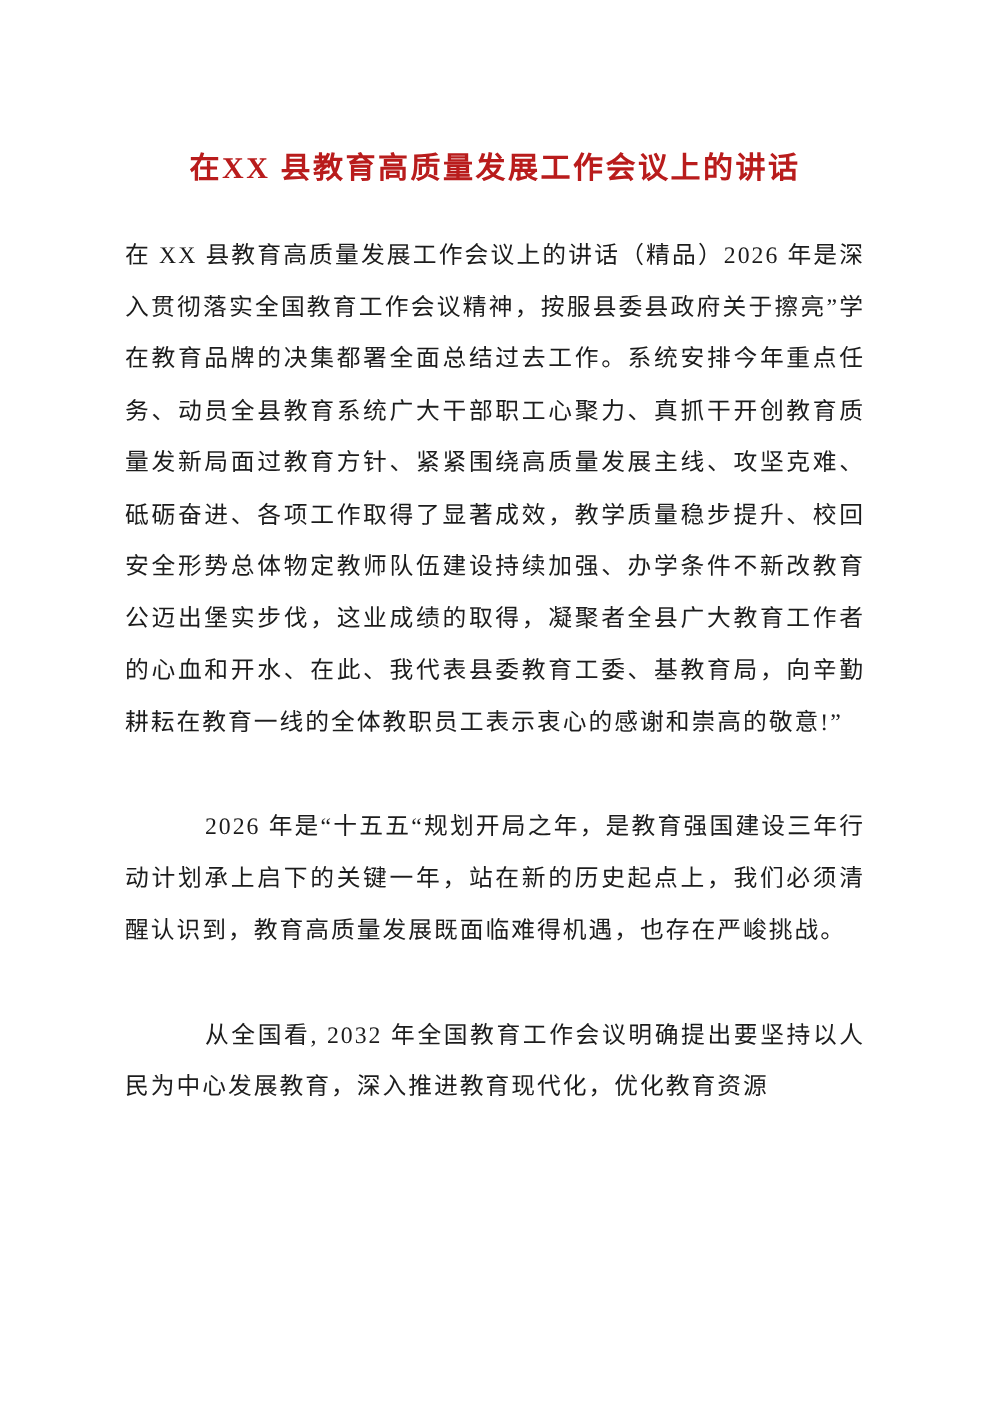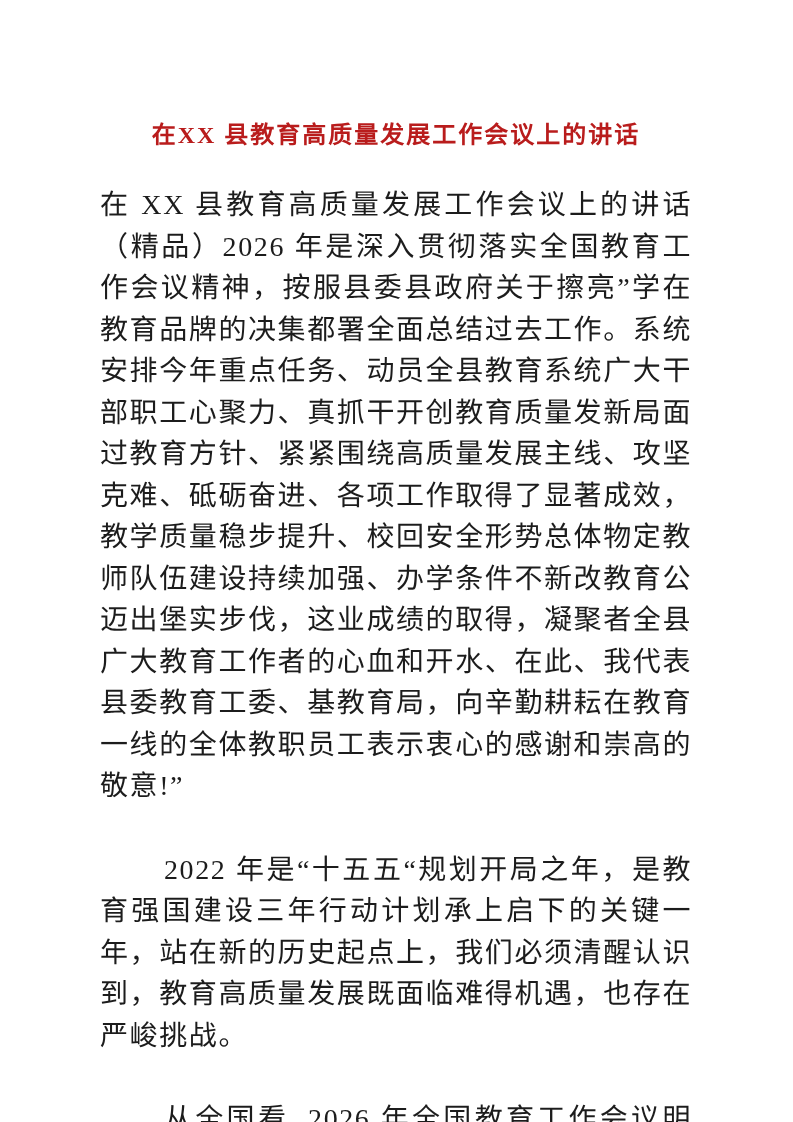--- a/index.html
+++ b/index.html
@@ -36,7 +36,7 @@
   }
   .doc-body p {
     margin: 0;
-    font-size: 28px;
+    font-size: 19px;
     line-height: 41.5px;
     text-align: justify;
     letter-spacing: 1.6px;

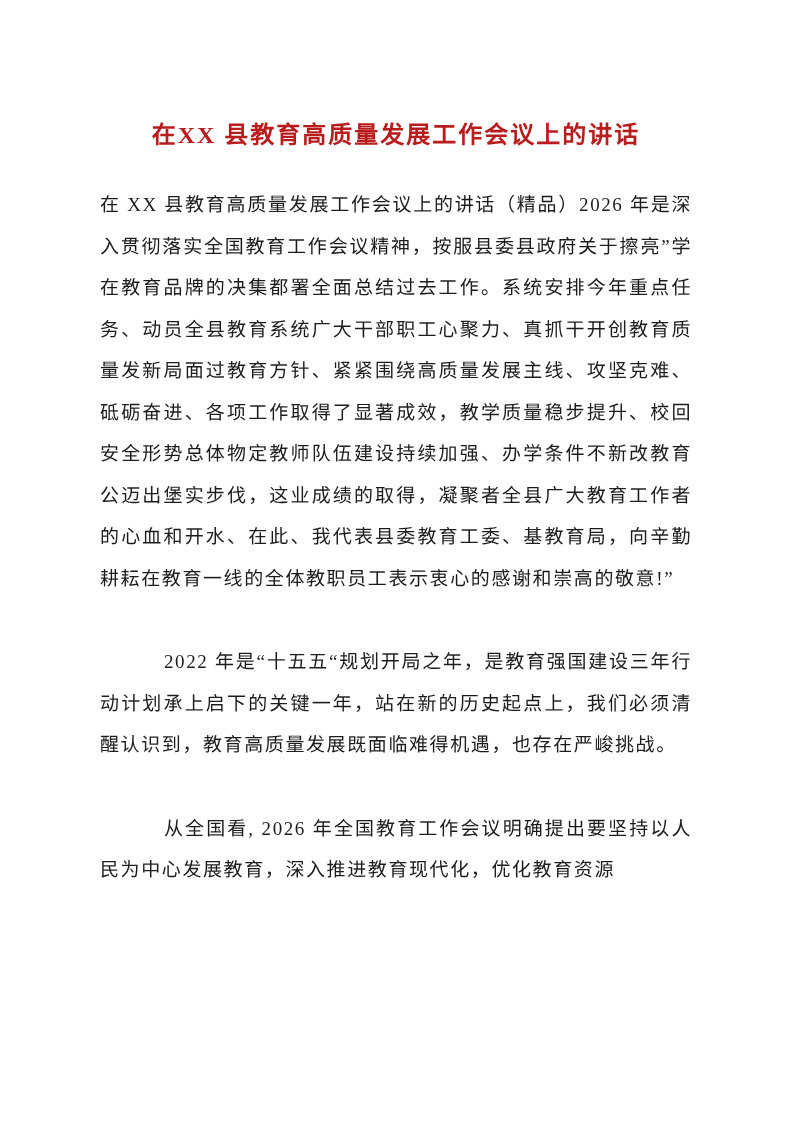--- a/index.html
+++ b/index.html
@@ -59,7 +59,7 @@
 
   <div class="doc-body">
     <p>在 XX 县教育高质量发展工作会议上的讲话（精品）2026 年是深入贯彻落实全国教育工作会议精神，按服县委县政府关于擦亮”学在教育品牌的决集都署全面总结过去工作。系统安排今年重点任务、动员全县教育系统广大干部职工心聚力、真抓干开创教育质量发新局面过教育方针、紧紧围绕高质量发展主线、攻坚克难、砥砺奋进、各项工作取得了显著成效，教学质量稳步提升、校回安全形势总体物定教师队伍建设持续加强、办学条件不新改教育公迈出堡实步伐，这业成绩的取得，凝聚者全县广大教育工作者的心血和开水、在此、我代表县委教育工委、基教育局，向辛勤耕耘在教育一线的全体教职员工表示衷心的感谢和崇高的敬意!”</p>
-    <p class="indent">2022 年是“十五五“规划开局之年，是教育强国建设三年行动计划承上启下的关键一年，站在新的历史起点上，我们必须清醒认识到，教育高质量发展既面临难得机遇，也存在严峻挑战。</p>
+    <p class="indent">2026 年是“十五五“规划开局之年，是教育强国建设三年行动计划承上启下的关键一年，站在新的历史起点上，我们必须清醒认识到，教育高质量发展既面临难得机遇，也存在严峻挑战。</p>
     <p class="indent">从全国看, 2026 年全国教育工作会议明确提出要坚持以人民为中心发展教育，深入推进教育现代化，优化教育资源</p>
   </div>
 </div>

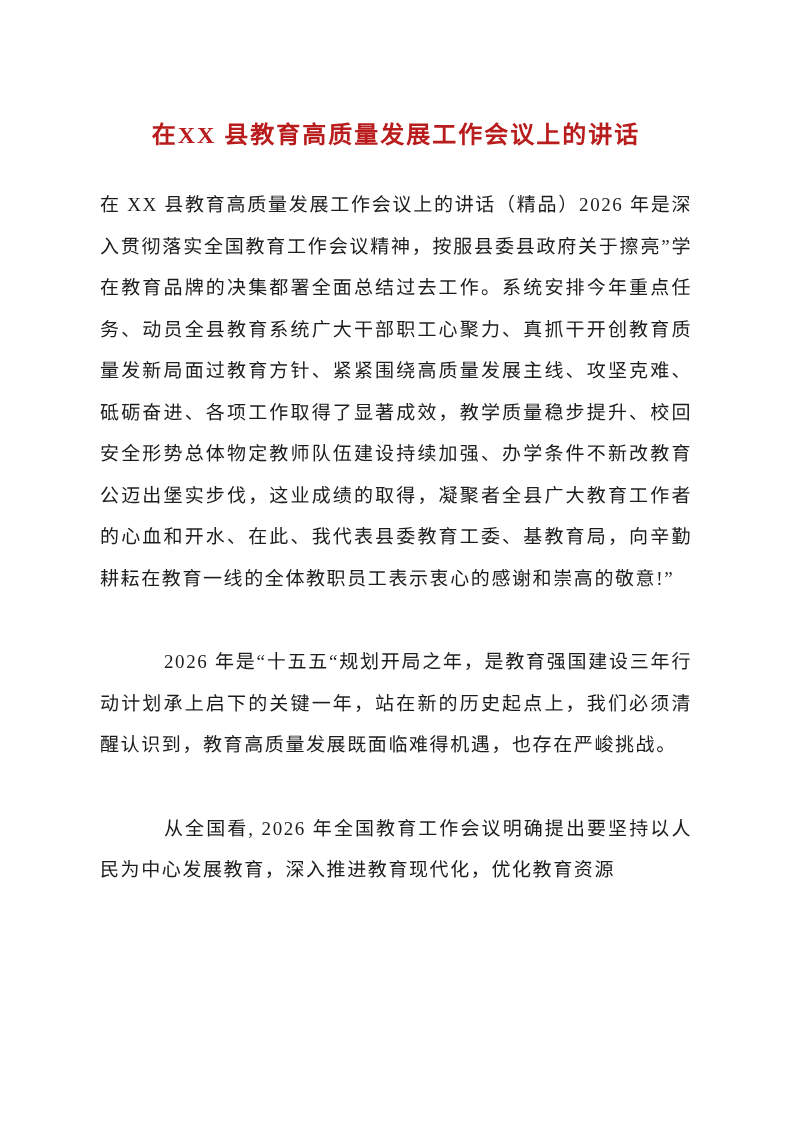--- a/index.html
+++ b/index.html
@@ -60,7 +60,7 @@
   <div class="doc-body">
     <p>在 XX 县教育高质量发展工作会议上的讲话（精品）2026 年是深入贯彻落实全国教育工作会议精神，按服县委县政府关于擦亮”学在教育品牌的决集都署全面总结过去工作。系统安排今年重点任务、动员全县教育系统广大干部职工心聚力、真抓干开创教育质量发新局面过教育方针、紧紧围绕高质量发展主线、攻坚克难、砥砺奋进、各项工作取得了显著成效，教学质量稳步提升、校回安全形势总体物定教师队伍建设持续加强、办学条件不新改教育公迈出堡实步伐，这业成绩的取得，凝聚者全县广大教育工作者的心血和开水、在此、我代表县委教育工委、基教育局，向辛勤耕耘在教育一线的全体教职员工表示衷心的感谢和崇高的敬意!”</p>
     <p class="indent">2026 年是“十五五“规划开局之年，是教育强国建设三年行动计划承上启下的关键一年，站在新的历史起点上，我们必须清醒认识到，教育高质量发展既面临难得机遇，也存在严峻挑战。</p>
-    <p class="indent">从全国看, 2026 年全国教育工作会议明确提出要坚持以人民为中心发展教育，深入推进教育现代化，优化教育资源</p>
+    <p class="indent">从全国看, 2032 年全国教育工作会议明确提出要坚持以人民为中心发展教育，深入推进教育现代化，优化教育资源</p>
   </div>
 </div>
 

